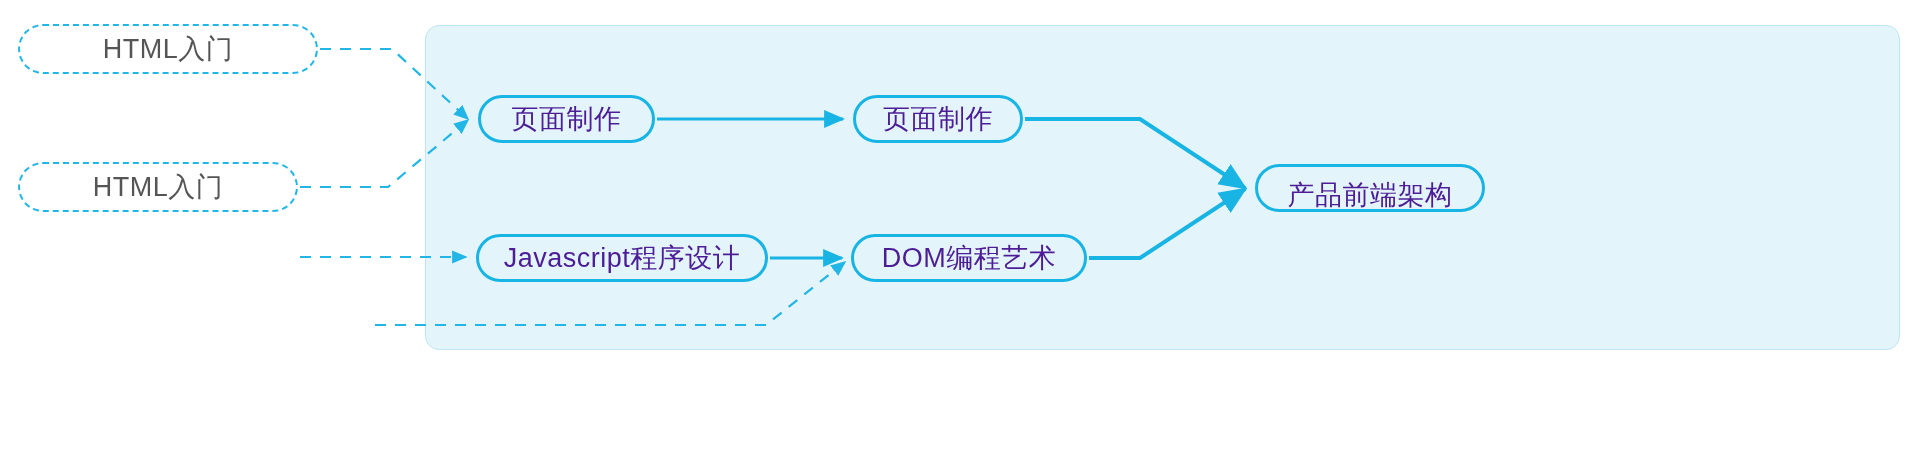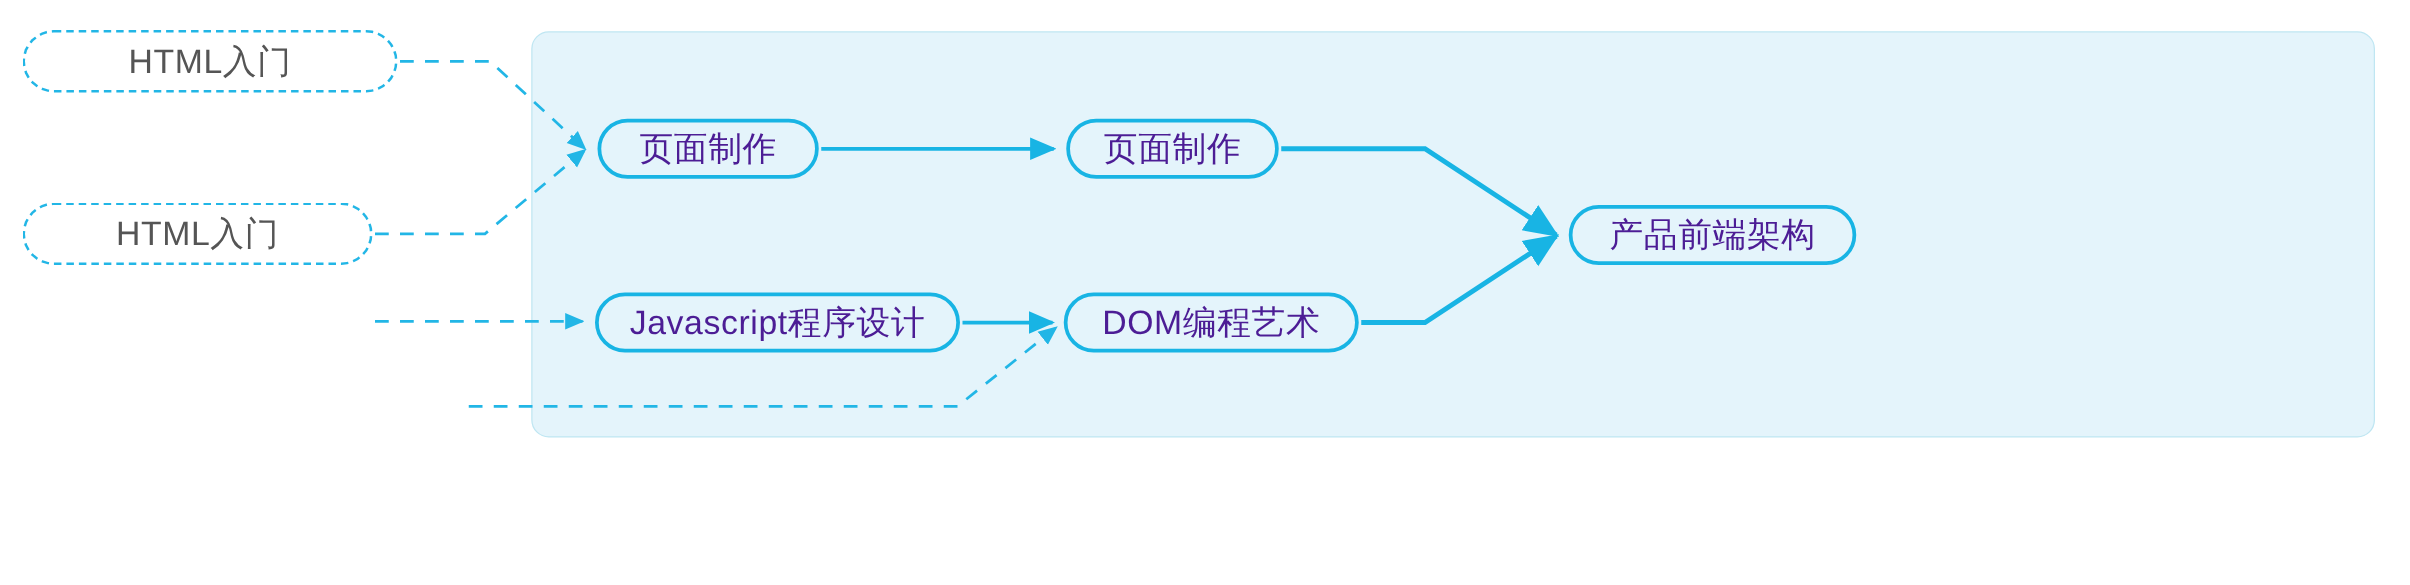--- a/index.html
+++ b/index.html
@@ -107,7 +107,7 @@
     <span>DOM编程艺术</span>
   </div>
 
-  <div class="node solid" style="left:1255px;top:164px;width:230px;height:48px;">
+  <div class="node solid" style="left:1255px;top:164px;width:230px;height:48px;align-items:flex-end;">
     <span>产品前端架构</span>
   </div>
 

